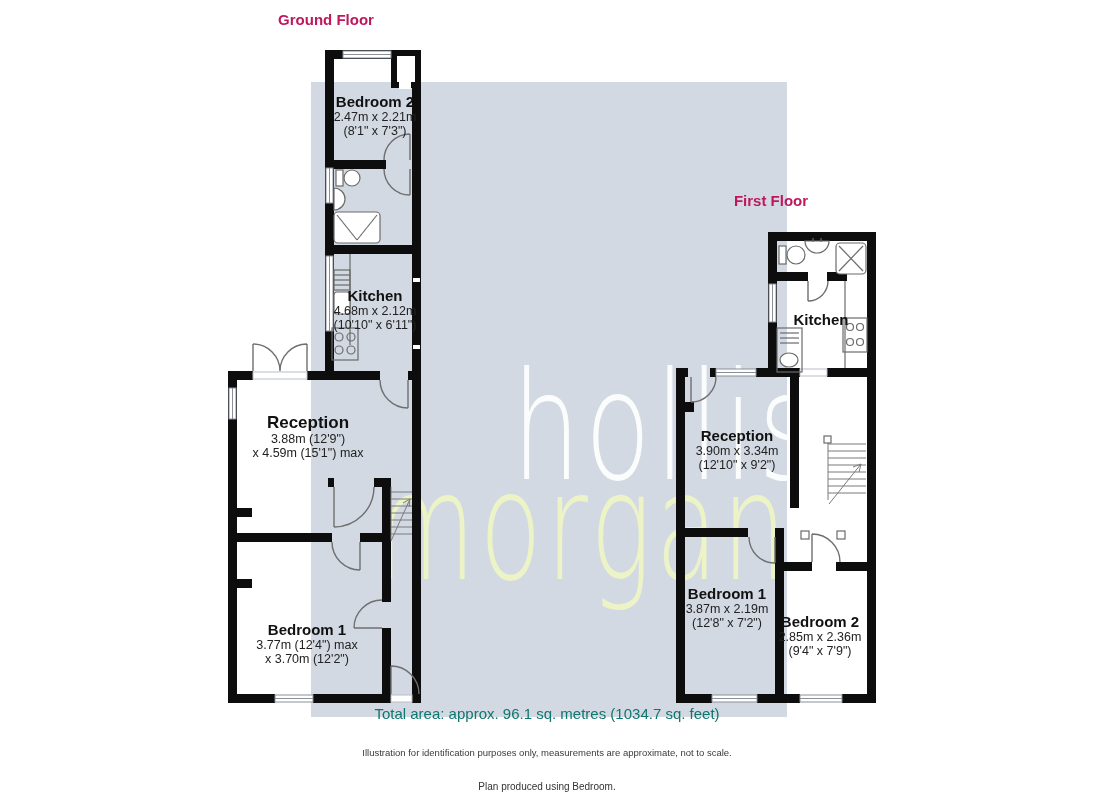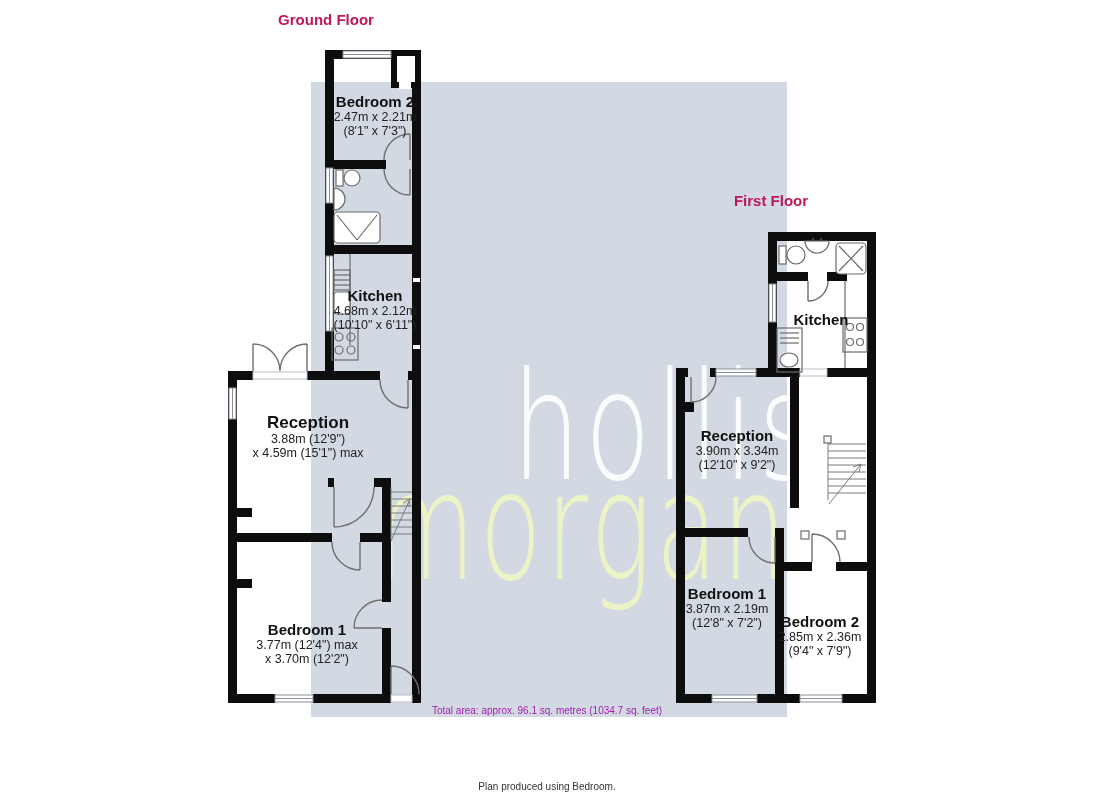--- a/index.html
+++ b/index.html
@@ -28,7 +28,7 @@
   .room-name.lg{font-size:17px;line-height:18px;}
   .room-dim{font-size:12.5px;line-height:14px;color:#222;}
   .floor-title{position:absolute;transform:translateX(-50%);font-weight:bold;font-size:15px;color:#be185d;white-space:nowrap;}
-  #total-area{position:absolute;left:547px;top:705px;transform:translateX(-50%);font-size:10px;color:#a21caf;white-space:nowrap;}
+  #total-area{position:absolute;left:547px;top:705px;transform:translateX(-50%);font-size:15px;color:#0f766e;white-space:nowrap;}
   .disclaimer{position:absolute;left:547px;transform:translateX(-50%);font-size:9.5px;line-height:12px;color:#3a3a3a;white-space:nowrap;}
   #credit{position:absolute;left:547px;top:781px;transform:translateX(-50%);font-size:10px;color:#333;white-space:nowrap;}
 </style>

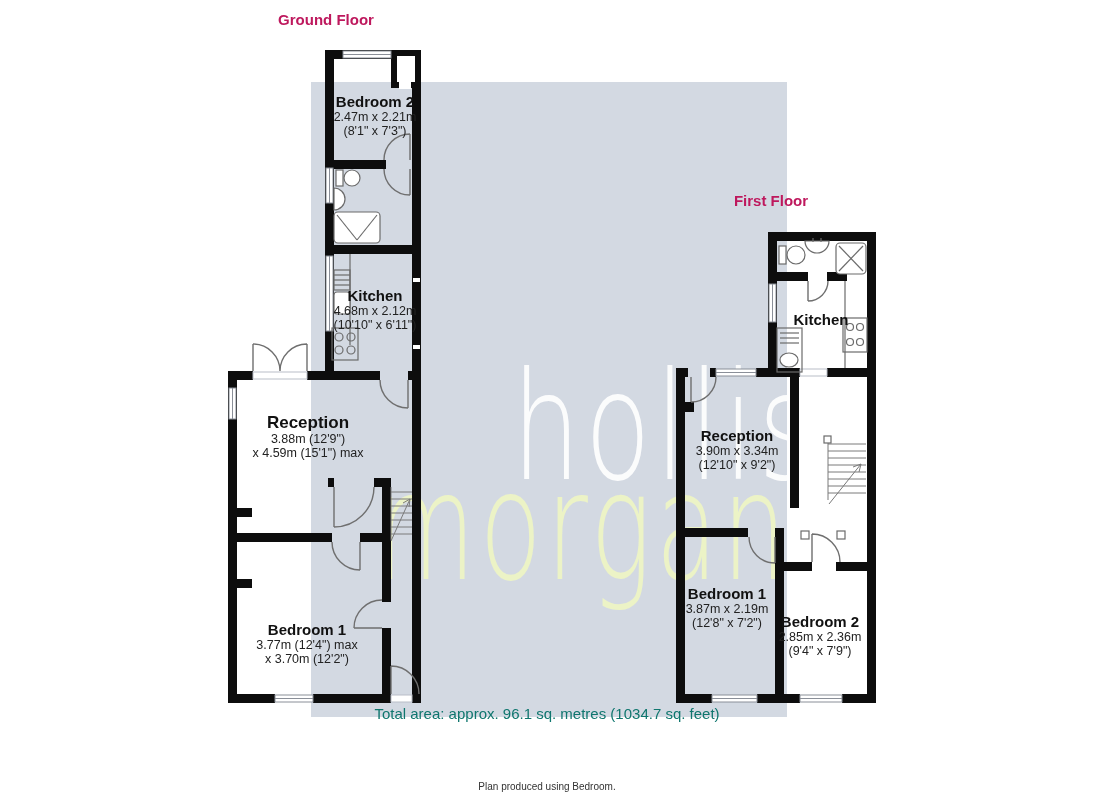--- a/index.html
+++ b/index.html
@@ -266,6 +266,7 @@
   </div>
 
   <div id="total-area">Total area: approx. 96.1 sq. metres (1034.7 sq. feet)</div>
+  <div class="disclaimer" style="top:747px;">Illustration for identification purposes only, measurements are approximate, not to scale.</div>
   <div id="credit">Plan produced using Bedroom.</div>
 
 </div>

